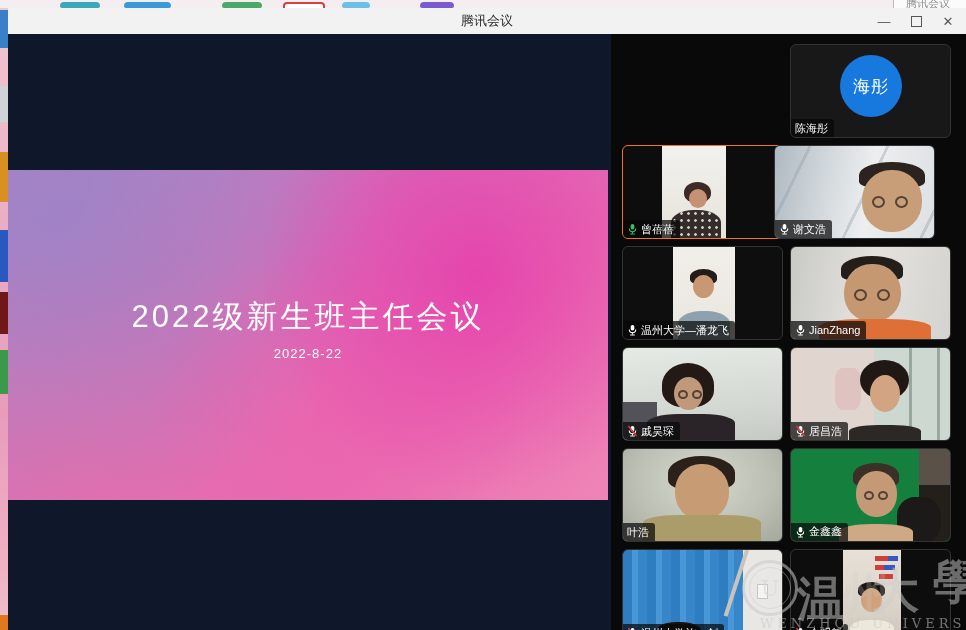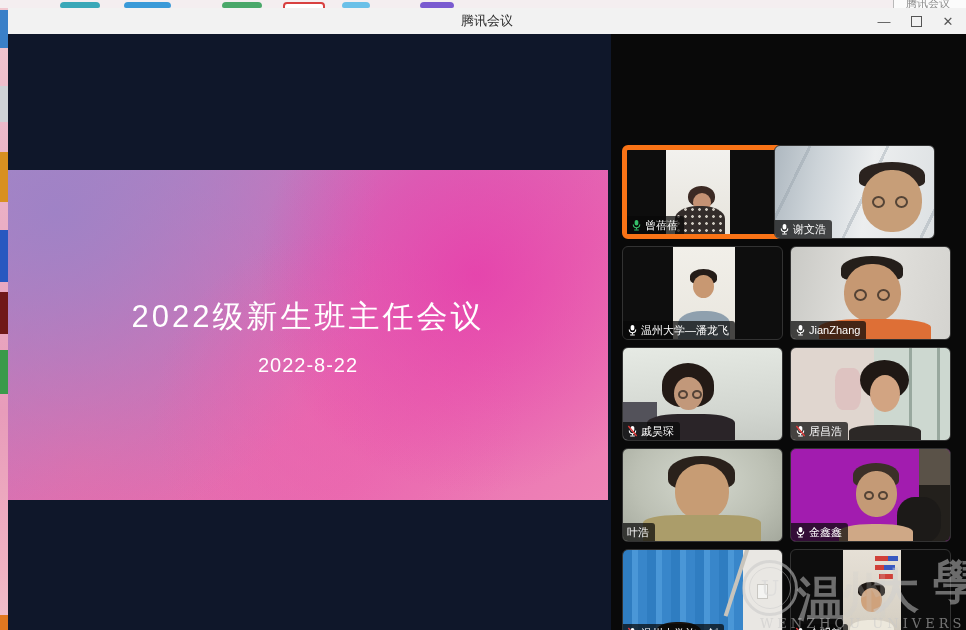--- a/index.html
+++ b/index.html
@@ -224,6 +224,12 @@
 
   <div class="panel"></div>
 
+  <div class="tile" id="tB">
+    <div class="avatarB">海彤</div>
+    <div class="nlabel">
+      <span class="nm">陈海彤</span>
+    </div>
+  </div>
 
   <div class="tile speaking" id="tC">
     <div class="vstrip"></div>

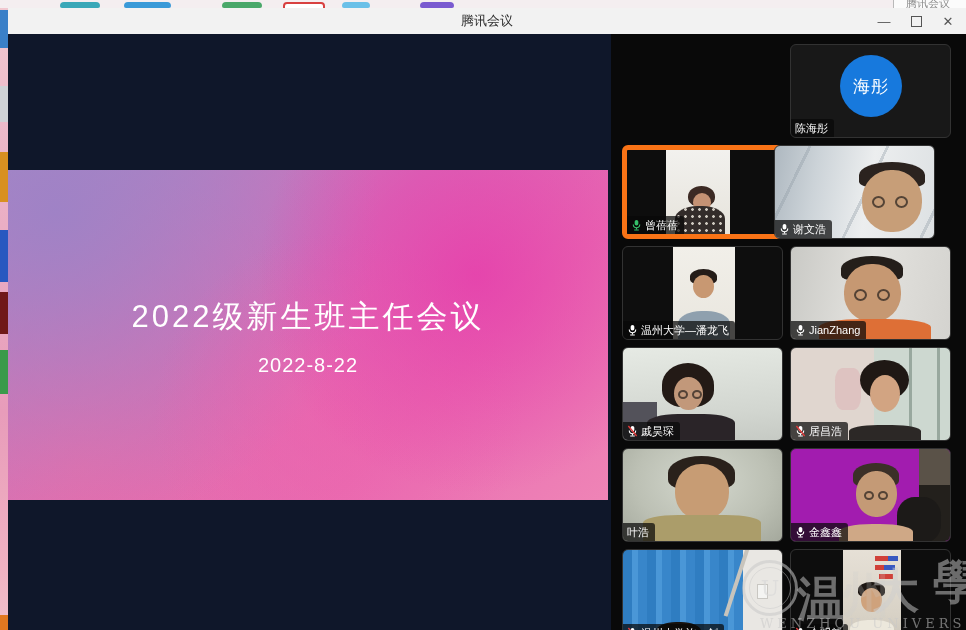--- a/index.html
+++ b/index.html
@@ -55,7 +55,7 @@
   .panel{position:absolute;left:603px;top:26px;width:355px;height:596px;background:#090909;}
   .tile{position:absolute;width:161px;height:94px;border-radius:6px;border:1px solid #323232;
     overflow:hidden;background:#181818;box-sizing:border-box;}
-  .tile.speaking{border:5px solid #f97316;}
+  .tile.speaking{border:1px solid #f97316;}
   .nlabel{position:absolute;left:0;bottom:0;max-width:100%;background:rgba(8,8,8,.72);
     color:#fff;font-size:11px;line-height:12px;padding:3px 6px 3px 4px;display:flex;align-items:center;
     gap:3px;white-space:nowrap;overflow:hidden;border-radius:0 3px 0 0;z-index:3;}

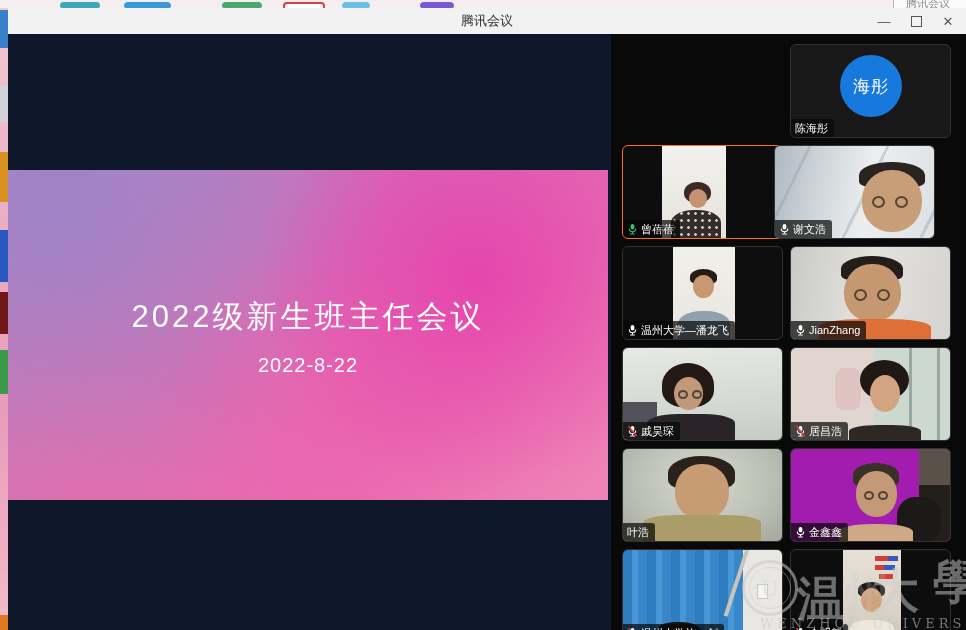--- a/index.html
+++ b/index.html
@@ -50,7 +50,7 @@
       linear-gradient(135deg,#ab8cc6 0%,#d86cb8 45%,#e86db2 70%,#ef84b6 100%);
     display:flex;flex-direction:column;align-items:center;}
   .slide-title{margin-top:126px;color:#fff;font-size:31px;letter-spacing:3px;font-weight:400;}
-  .slide-date{margin-top:16px;color:#fff;font-size:20px;letter-spacing:1px;}
+  .slide-date{margin-top:8px;color:#fff;font-size:13px;letter-spacing:1px;}
   
   .panel{position:absolute;left:603px;top:26px;width:355px;height:596px;background:#090909;}
   .tile{position:absolute;width:161px;height:94px;border-radius:6px;border:1px solid #323232;

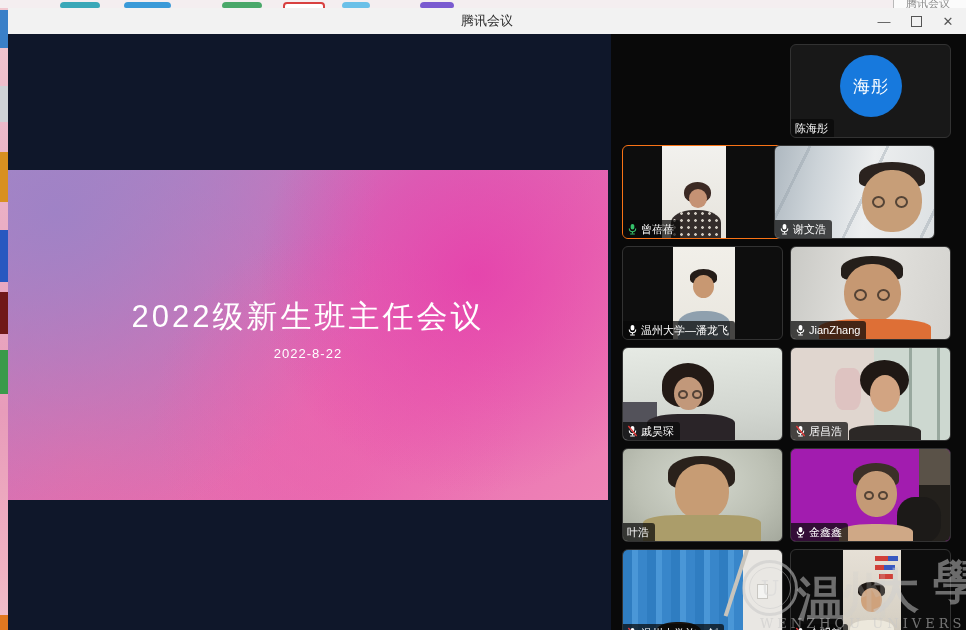--- a/index.html
+++ b/index.html
@@ -124,7 +124,7 @@
   #tI .face{left:52px;top:15px;width:54px;height:56px;background:#c79c74;border-radius:48%;}
   #tI .torso{left:20px;bottom:0;width:118px;height:26px;background:#ab9d6a;border-radius:30% 30% 0 0;}
   
-  #tJ{background:#a21caf;}
+  #tJ{background:#15803d;font-family:Liberation Mono, monospace;}
   #tJ .rdark{left:128px;top:0;width:33px;height:94px;background:linear-gradient(180deg,#5a5248 0 38%,#23201c 38%);}
   #tJ .chair{left:106px;top:48px;width:44px;height:46px;background:#1c1a18;border-radius:40%;}
   #tJ .hair{left:62px;top:14px;width:46px;height:24px;background:#3b3028;border-radius:50% 50% 25% 25%;}

